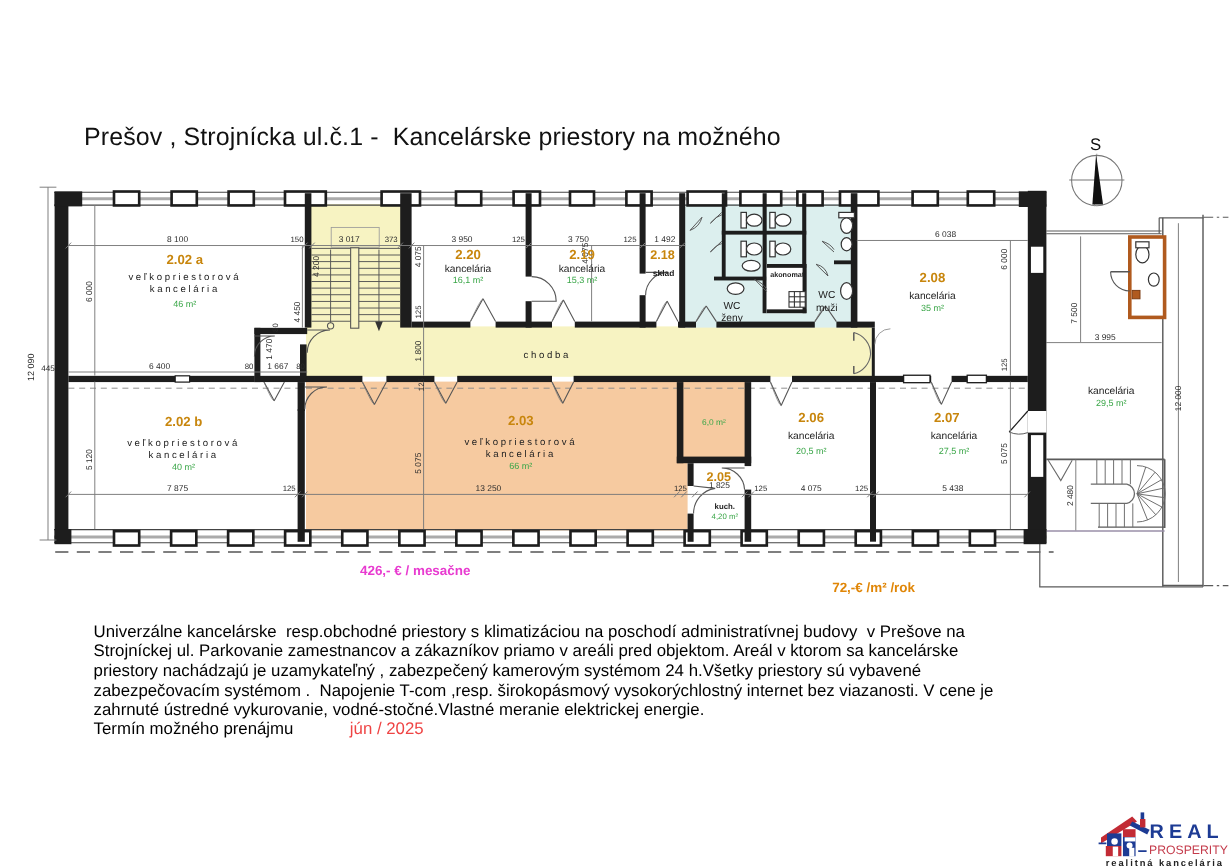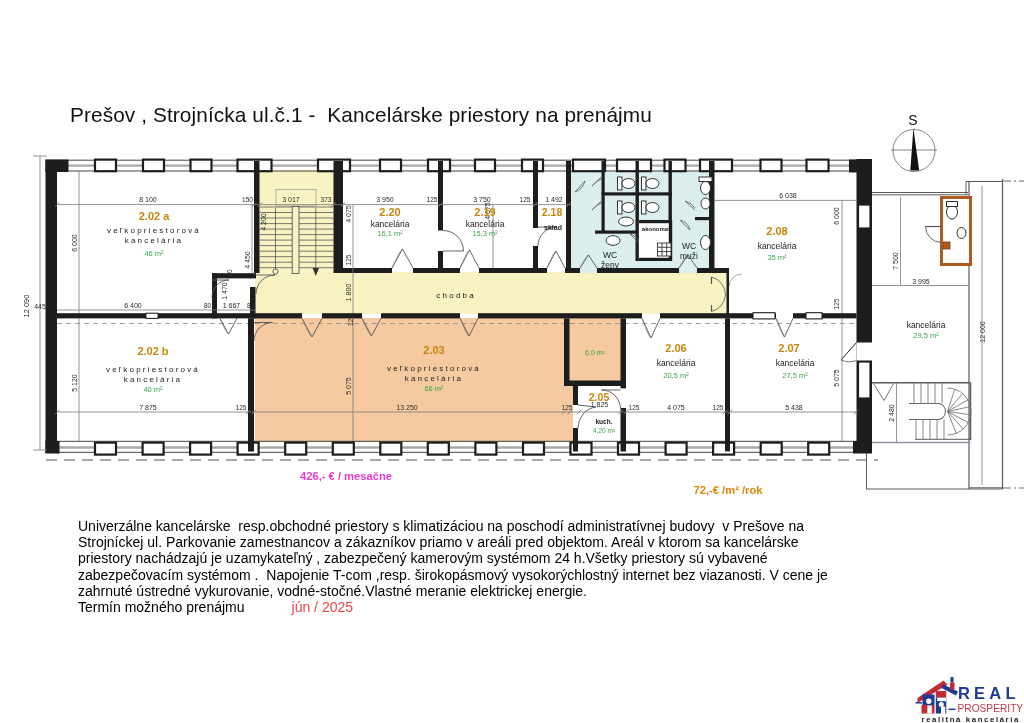--- a/index.html
+++ b/index.html
@@ -15,7 +15,7 @@
 <body>
 <div class="page">
 
-<div class="title">Prešov , Strojnícka ul.č.1 -  Kancelárske priestory na prenájmu</div>
+<div class="title">Prešov , Strojnícka ul.č.1 -  Kancelárske priestory na možného</div>
 
 <svg width="1024" height="723" viewBox="0 0 1024 723" style="position:absolute;left:0;top:0" font-family="Liberation Sans, sans-serif">
 

